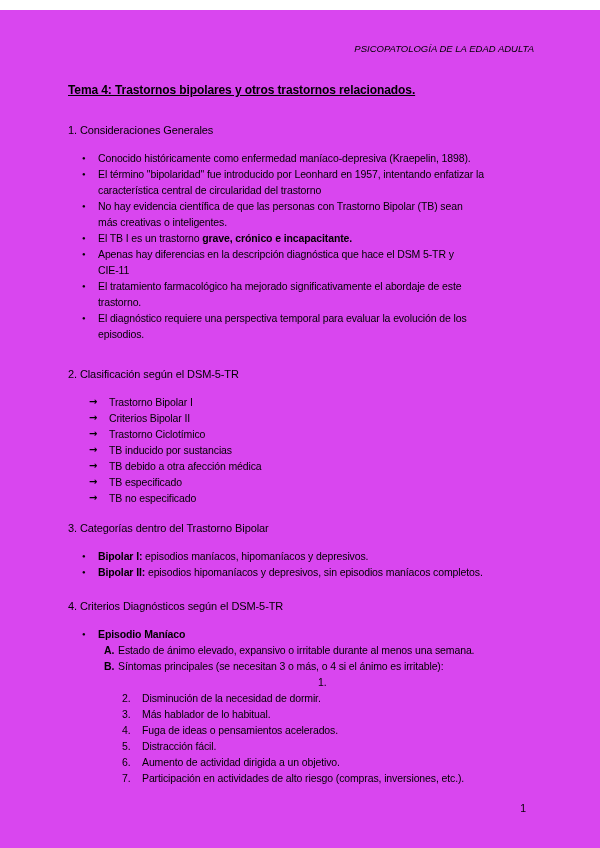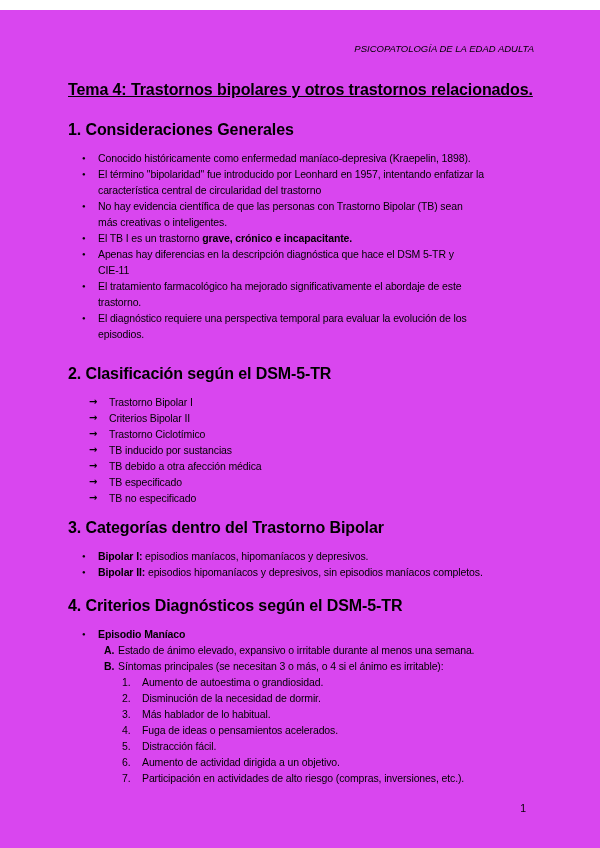--- a/index.html
+++ b/index.html
@@ -24,7 +24,7 @@
   }
   .doc-title {
     margin: 27px 0 0 0;
-    font-size: 16px;
+    font-size: 12px;
     font-weight: bold;
     text-decoration: underline;
     letter-spacing: -0.1px;

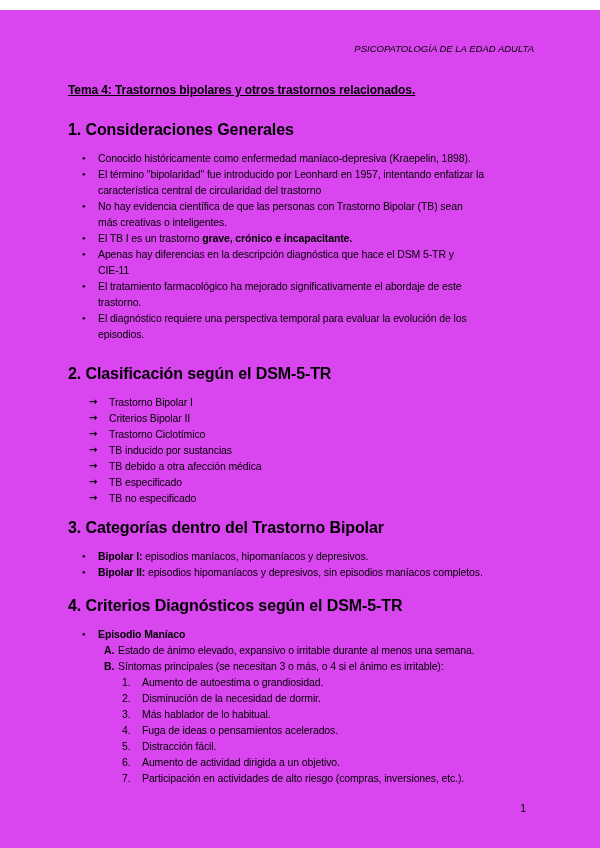--- a/index.html
+++ b/index.html
@@ -34,8 +34,8 @@
   .section:nth-of-type(3) { margin-top: 14px; }
   .section:nth-of-type(4) { margin-top: 18px; }
   .section-heading {
-    font-size: 16px;
-    font-weight: bold;
+    font-size: 11px;
+    font-weight: normal;
     letter-spacing: -0.1px;
     line-height: 16px;
   }

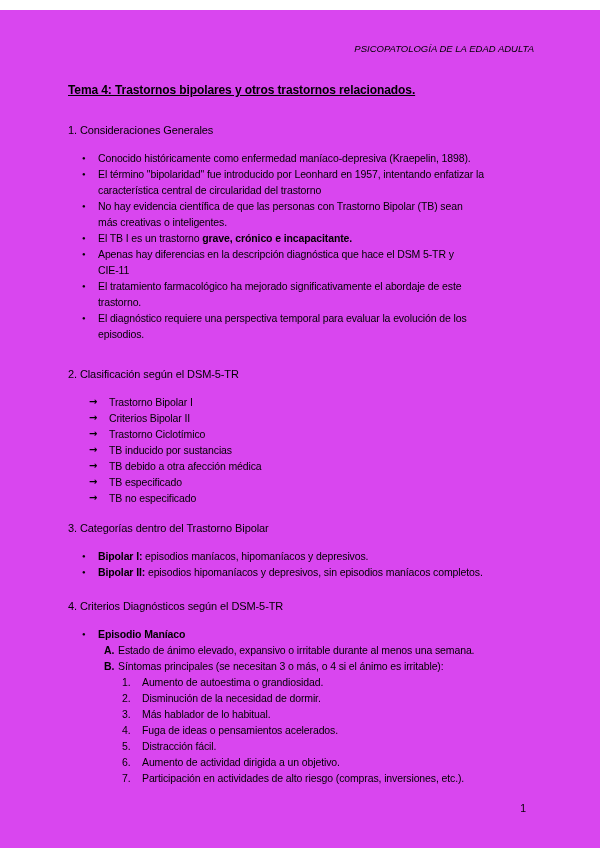--- a/index.html
+++ b/index.html
@@ -179,7 +179,6 @@
           </div>
           <div class="li li-number">
             <span class="marker">1.</span>
-            <span class="li-text"><span>Aumento de autoestima o grandiosidad.</span></span>
           </div>
           <div class="li li-number">
             <span class="marker">2.</span>

